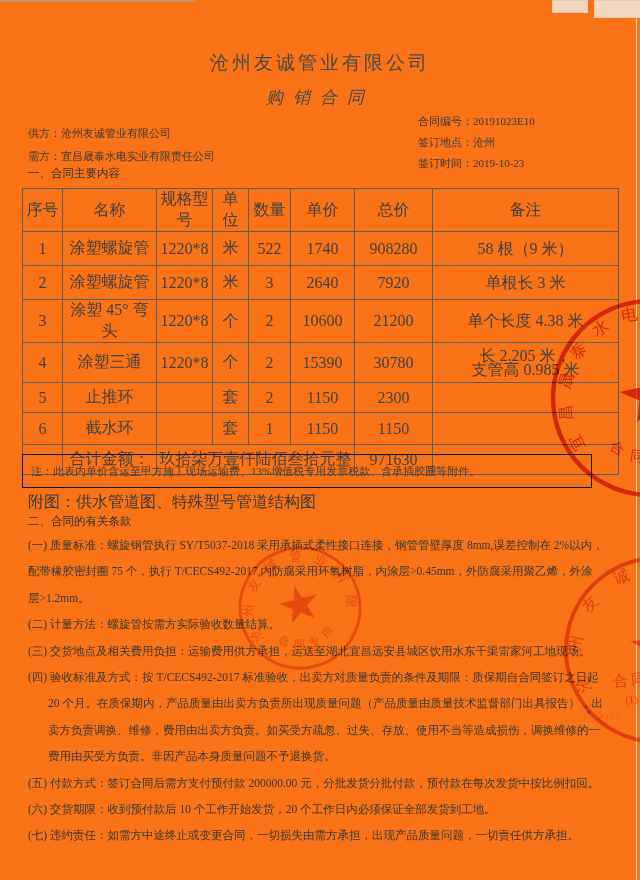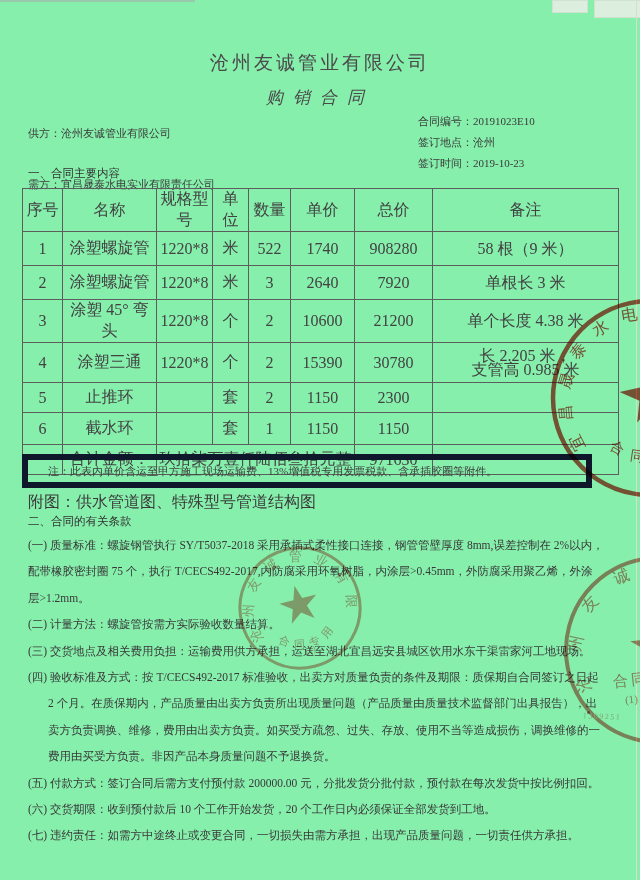--- a/index.html
+++ b/index.html
@@ -5,7 +5,7 @@
   html,body { margin:0; padding:0; background:#ffffff; }
   #page {
     position:relative; width:640px; height:880px; overflow:hidden;
-    background:#86efac;
+    background:#f97316;
     font-family:"Liberation Serif","DejaVu Serif",serif;
     color:#3a3a3a;
   }

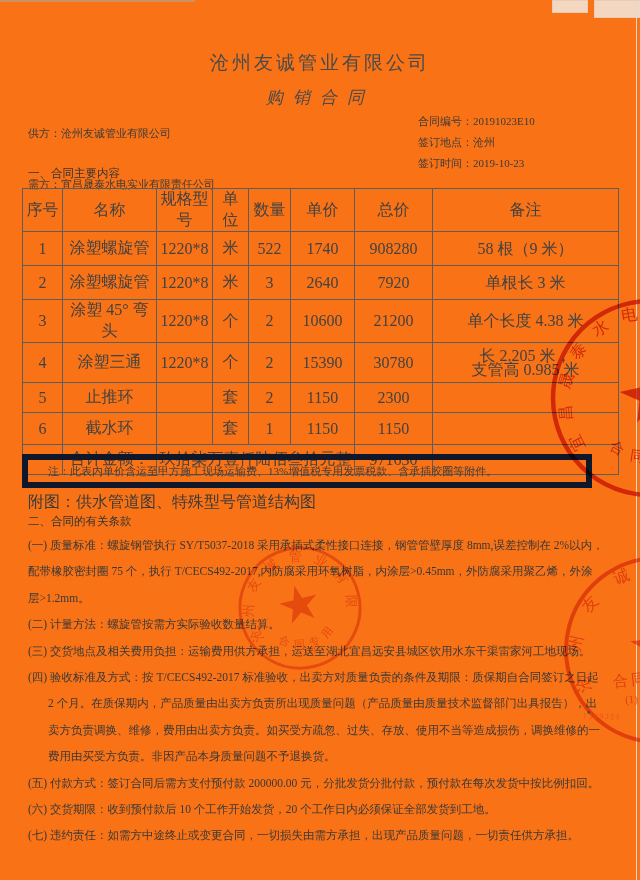--- a/index.html
+++ b/index.html
@@ -19,7 +19,7 @@
   .meta-line span { display:inline; }
   .party { position:absolute; left:28px; font-size:11px; }
   .party.supplier { top:117px;margin-top:9px; }
-  .party.buyer    { top:149px;margin-top:28px; }
+  .party.buyer    { top:149px; }
   .sec-head { position:absolute; left:28px; font-size:11.5px; color:#333; }
   .sec1 { top:166px; }
   .sec2 { top:514px; }

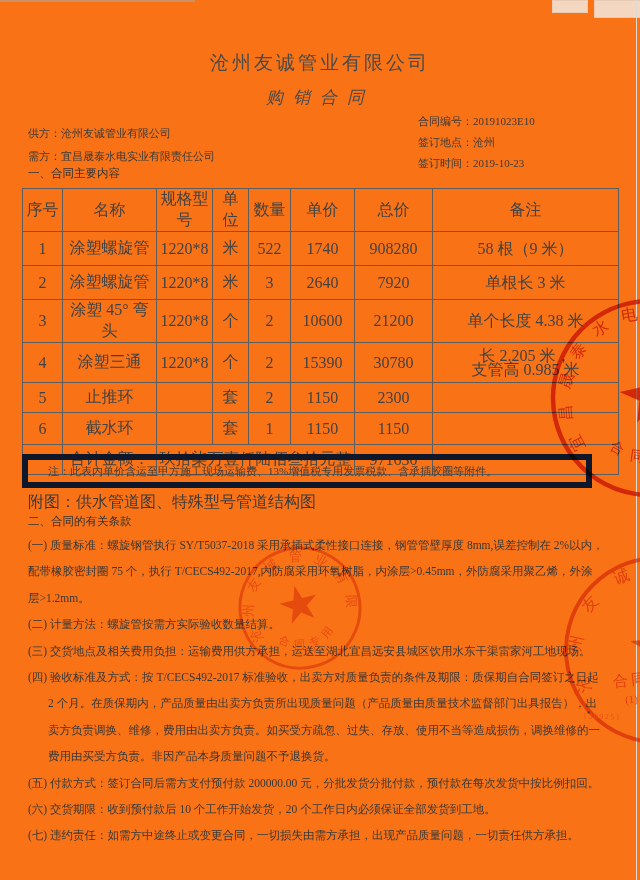--- a/index.html
+++ b/index.html
@@ -32,8 +32,8 @@
   .cell-note { white-space:pre-line; line-height:14px; }
   
   .note-box { position:absolute; left:22px; top:454px; width:570px; height:34px;
-              border:6px solid #0f172a; font-size:11px; display:flex; align-items:center;
-              padding-left:20px; box-sizing:border-box; color:#3c3c3c; }
+              border:1px solid #0f172a; font-size:11px; display:flex; align-items:center;
+              padding-left:8px; box-sizing:border-box; color:#3c3c3c; }
   .attach { position:absolute; left:28px; top:492px; font-size:16px; }
   
   .clauses { position:absolute; left:28px; top:532px; width:592px;

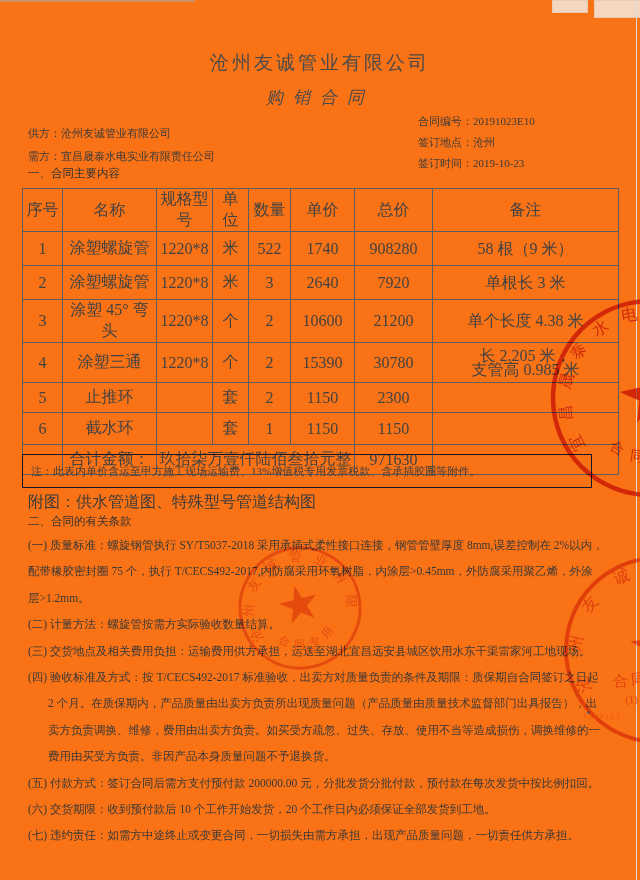--- a/index.html
+++ b/index.html
@@ -188,7 +188,7 @@
     <div class="clause-line">(二) 计量方法：螺旋管按需方实际验收数量结算。</div>
     <div class="clause-line">(三) 交货地点及相关费用负担：运输费用供方承担，运送至湖北宜昌远安县城区饮用水东干渠雷家河工地现场。</div>
     <div class="clause-line">(四) 验收标准及方式：按 T/CECS492-2017 标准验收，出卖方对质量负责的条件及期限：质保期自合同签订之日起</div>
-    <div class="clause-line indent">2 个月。在质保期内，产品质量由出卖方负责所出现质量问题（产品质量由质量技术监督部门出具报告），出</div>
+    <div class="clause-line indent">20 个月。在质保期内，产品质量由出卖方负责所出现质量问题（产品质量由质量技术监督部门出具报告），出</div>
     <div class="clause-line indent">卖方负责调换、维修，费用由出卖方负责。如买受方疏忽、过失、存放、使用不当等造成损伤，调换维修的一</div>
     <div class="clause-line indent">费用由买受方负责。非因产品本身质量问题不予退换货。</div>
     <div class="clause-line">(五) 付款方式：签订合同后需方支付预付款 200000.00 元，分批发货分批付款，预付款在每次发货中按比例扣回。</div>

